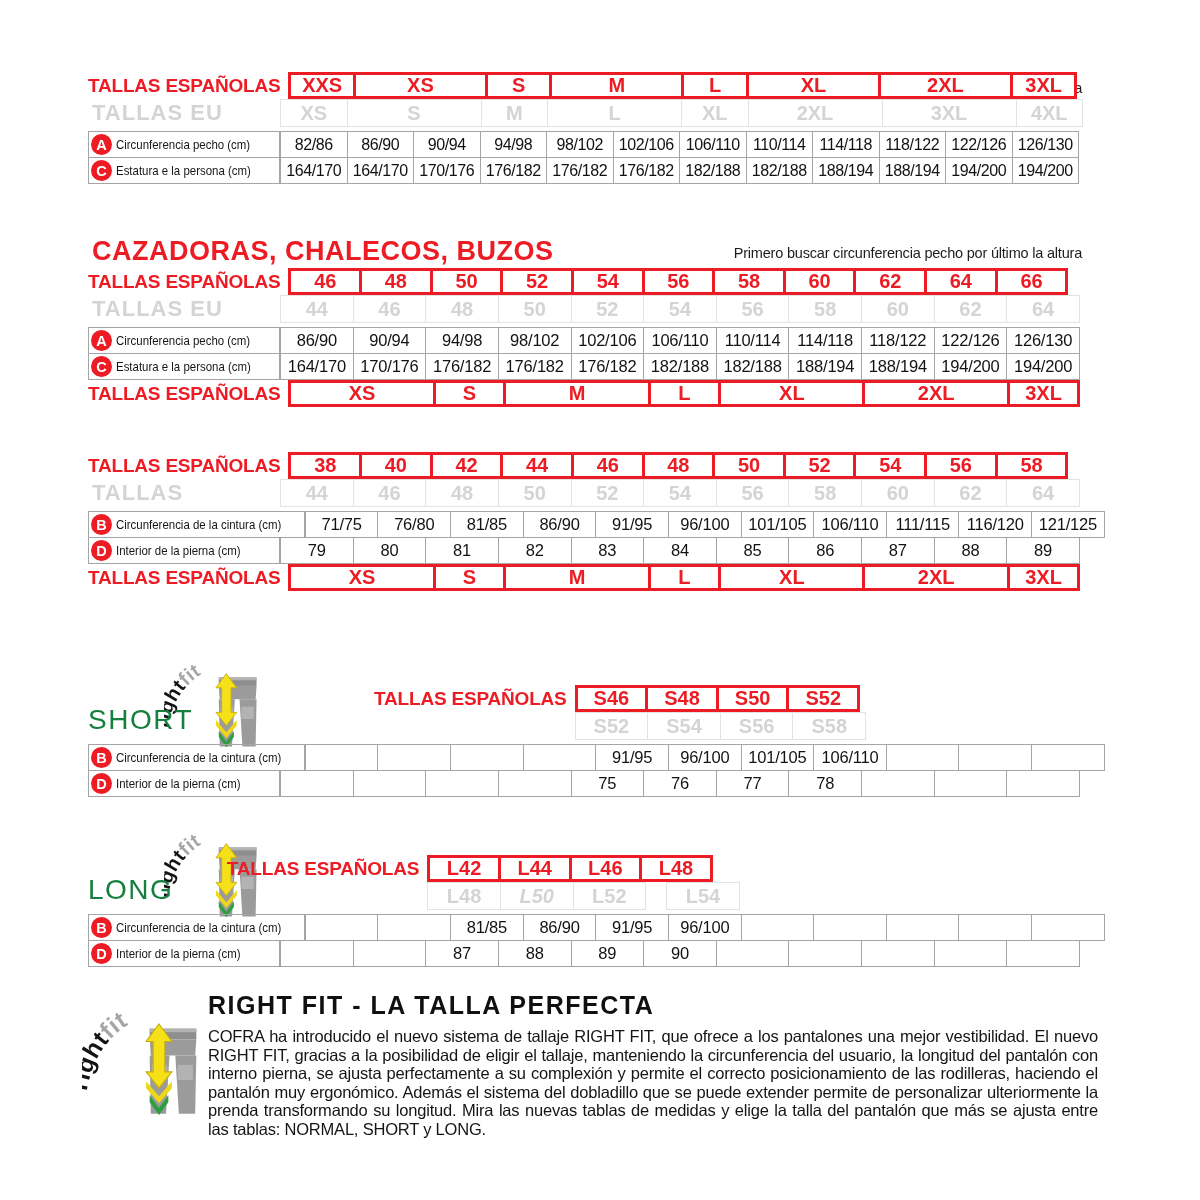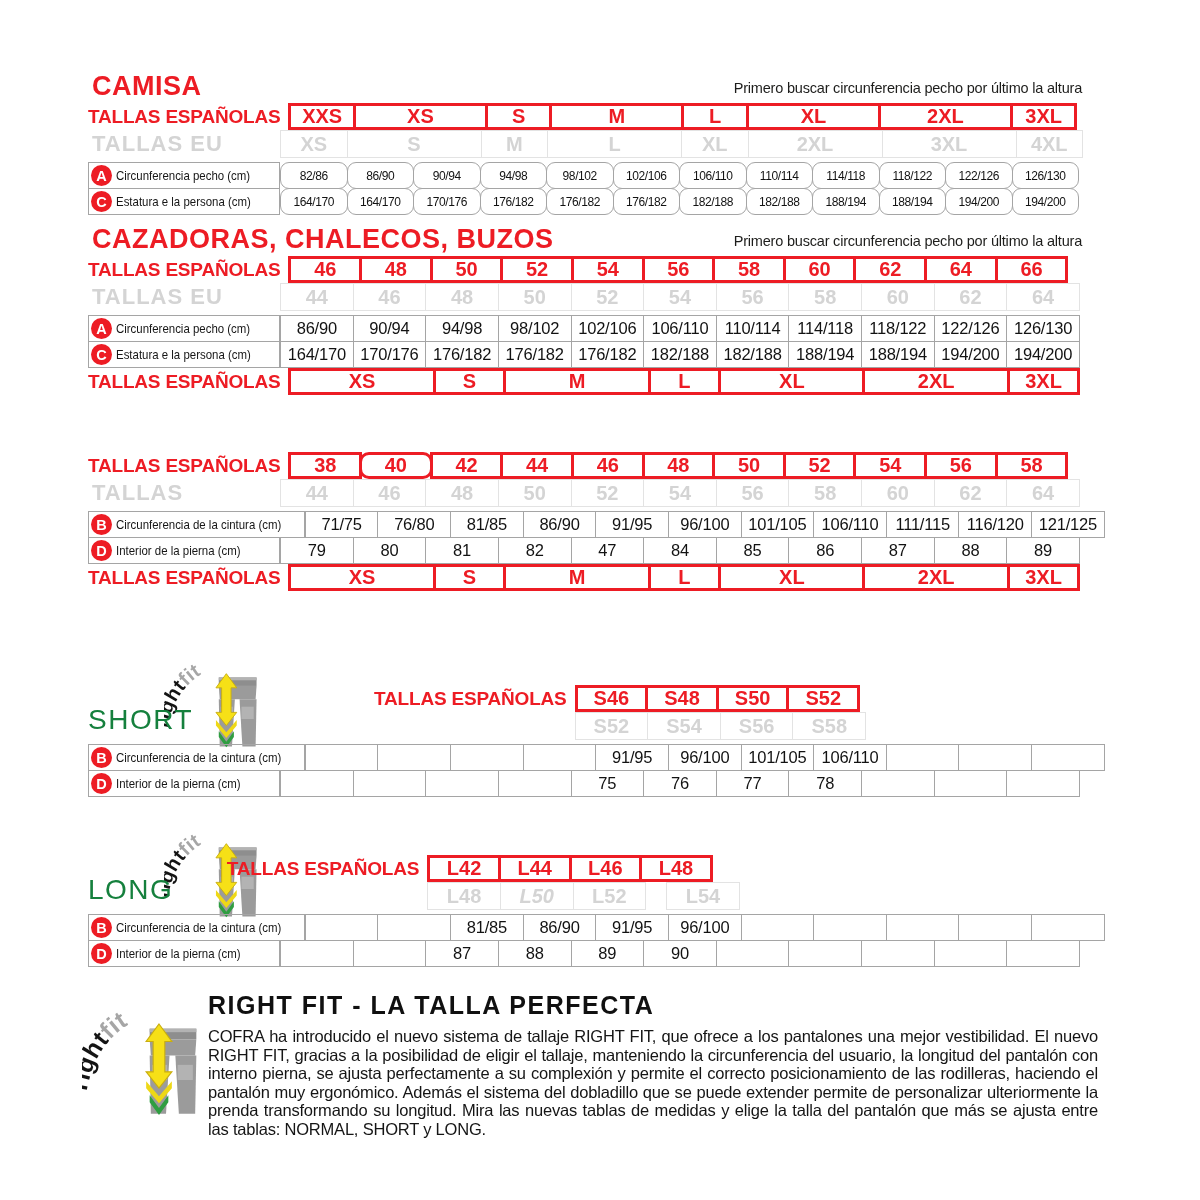--- a/index.html
+++ b/index.html
@@ -47,7 +47,6 @@
 <div id="canvas">
 
   <div class="section" id="sec-camisa">
-    <h2 class="sec-title">CAMISA</h2>
     <div class="note">Primero buscar circunferencia pecho por último la altura</div>
     <div id="tbl-camisa" class="narrow">
         <div class="trow">

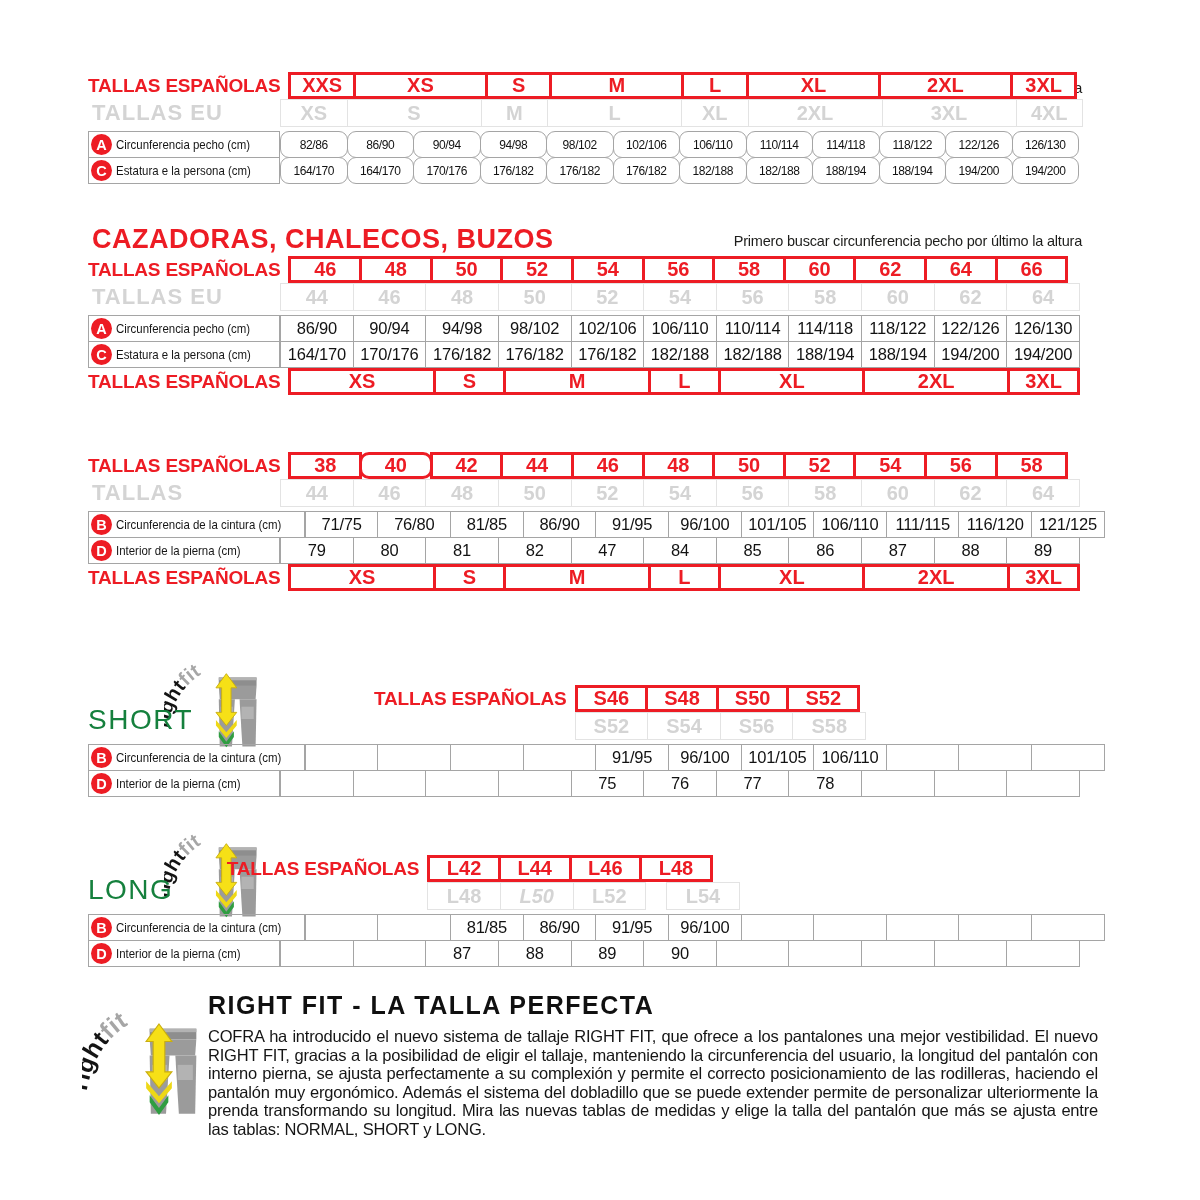--- a/index.html
+++ b/index.html
@@ -28,7 +28,7 @@
   .data-cell{box-sizing:border-box;border:1px solid var(--border);font-size:16.5px;letter-spacing:-0.2px;color:#121212;
              display:flex;align-items:center;justify-content:center;height:27px;background:#fff;}
   .data-cell+.data-cell{margin-left:-1px;}
-  .narrow .data-cell{font-size:12px;letter-spacing:-0.4px;border-radius:9px;}
+  .narrow .data-cell{font-size:16px;letter-spacing:-0.4px;}
   .data-lbl{border:1px solid var(--border);}
   .badge{flex:0 0 21px;width:21px;height:21px;border-radius:50%;background:var(--red);color:#fff;font-weight:bold;
          font-size:14.5px;display:flex;align-items:center;justify-content:center;margin:0 4px 0 2px;}

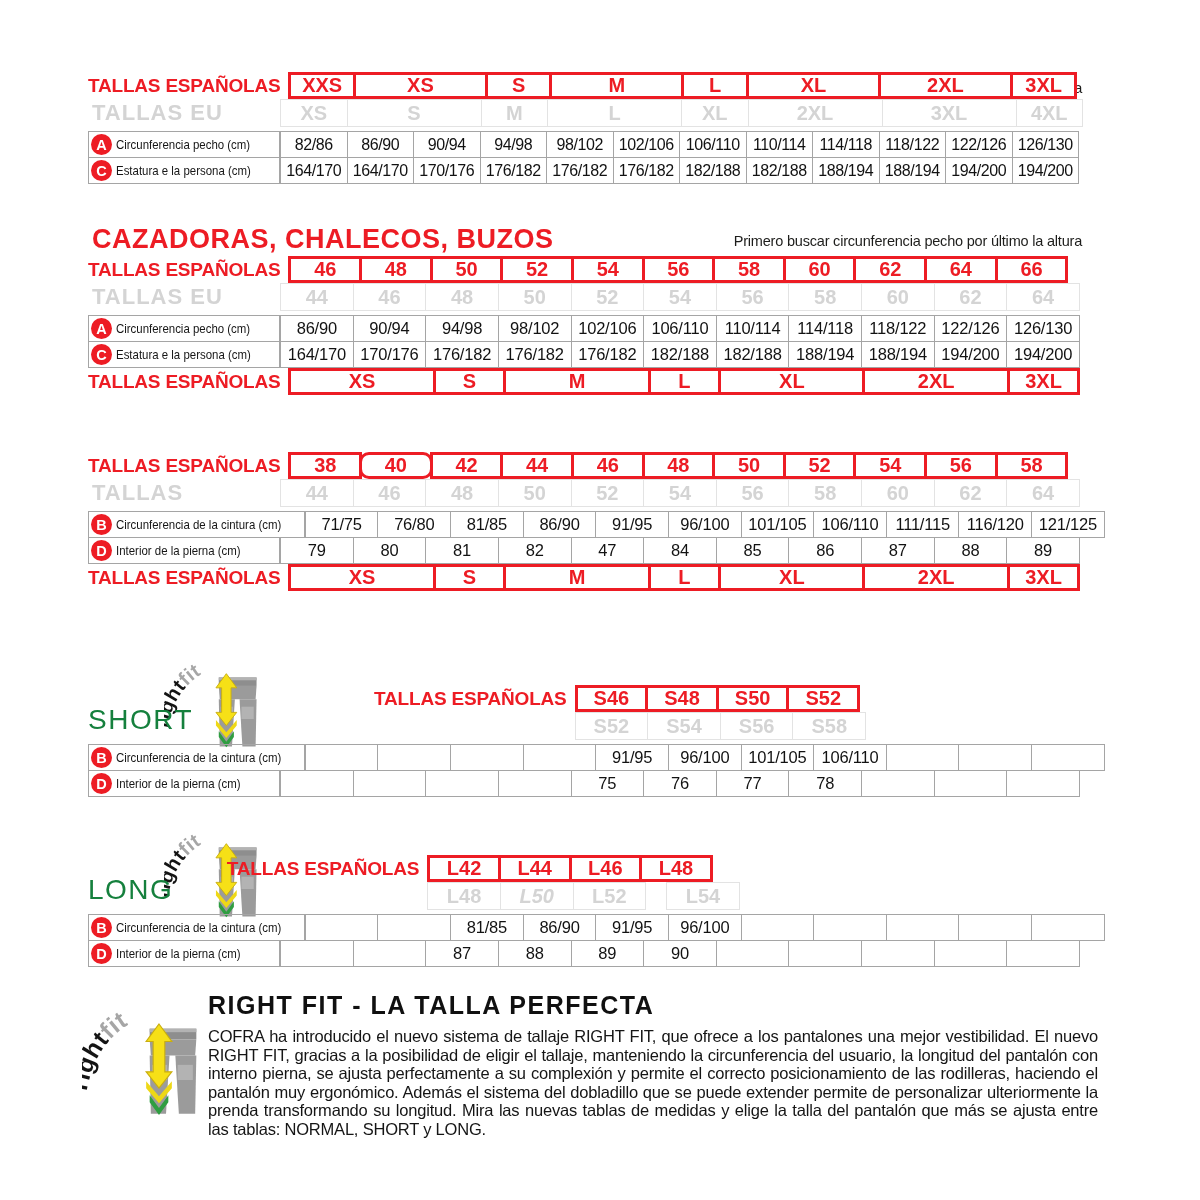--- a/index.html
+++ b/index.html
@@ -9,7 +9,7 @@
   #canvas{position:relative;width:1200px;height:1200px;background:#fff;overflow:hidden;
           font-family:"Liberation Sans",sans-serif;color:var(--ink);}
   .section{position:absolute;left:88px;width:1004px;}
-  #sec-camisa{top:72px;}  #sec-cazadoras{top:225px;}  #sec-pantalones{top:452px;}
+  #sec-camisa{top:72px;}  #sec-cazadoras{top:237px;}  #sec-pantalones{top:452px;}
   #sec-short{top:658px;height:150px;} #sec-long{top:828px;height:150px;} #sec-rightfit{top:983px;height:210px;}
   .sec-title{color:var(--red);font-weight:bold;font-size:27px;line-height:28px;margin:0 0 3px 4px;letter-spacing:.5px;white-space:nowrap;}
   .note{position:absolute;right:10px;top:8px;font-size:14.5px;letter-spacing:-0.2px;color:#1d1d1b;white-space:nowrap;}

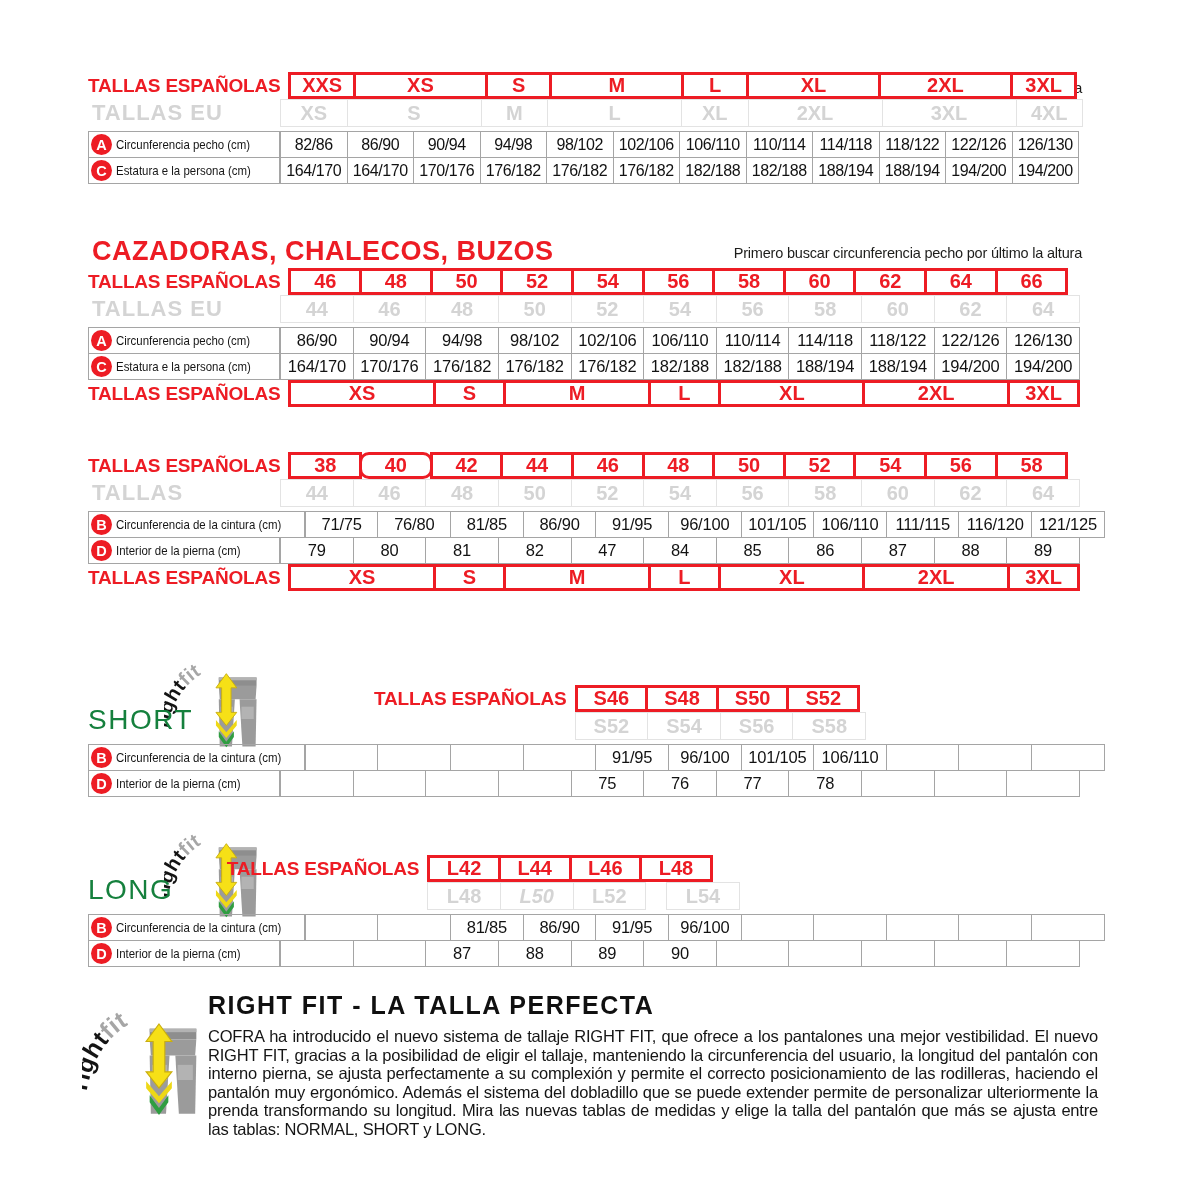--- a/index.html
+++ b/index.html
@@ -198,7 +198,7 @@
         <div class="trow">
           <div class="lblcol es-lbl">TALLAS ESPAÑOLAS</div>
           <div class="size-cell" style="flex: 0 0 73.6364px; width: 73.6364px;">38</div>
-          <div class="size-cell" style="flex: 0 0 73.6364px; width: 73.6364px; border-radius: 10px;">40</div>
+          <div class="size-cell" style="flex: 0 0 73.6364px; width: 73.6364px;">40</div>
           <div class="size-cell" style="flex: 0 0 73.6364px; width: 73.6364px;">42</div>
           <div class="size-cell" style="flex: 0 0 73.6364px; width: 73.6364px;">44</div>
           <div class="size-cell" style="flex: 0 0 73.6364px; width: 73.6364px;">46</div>

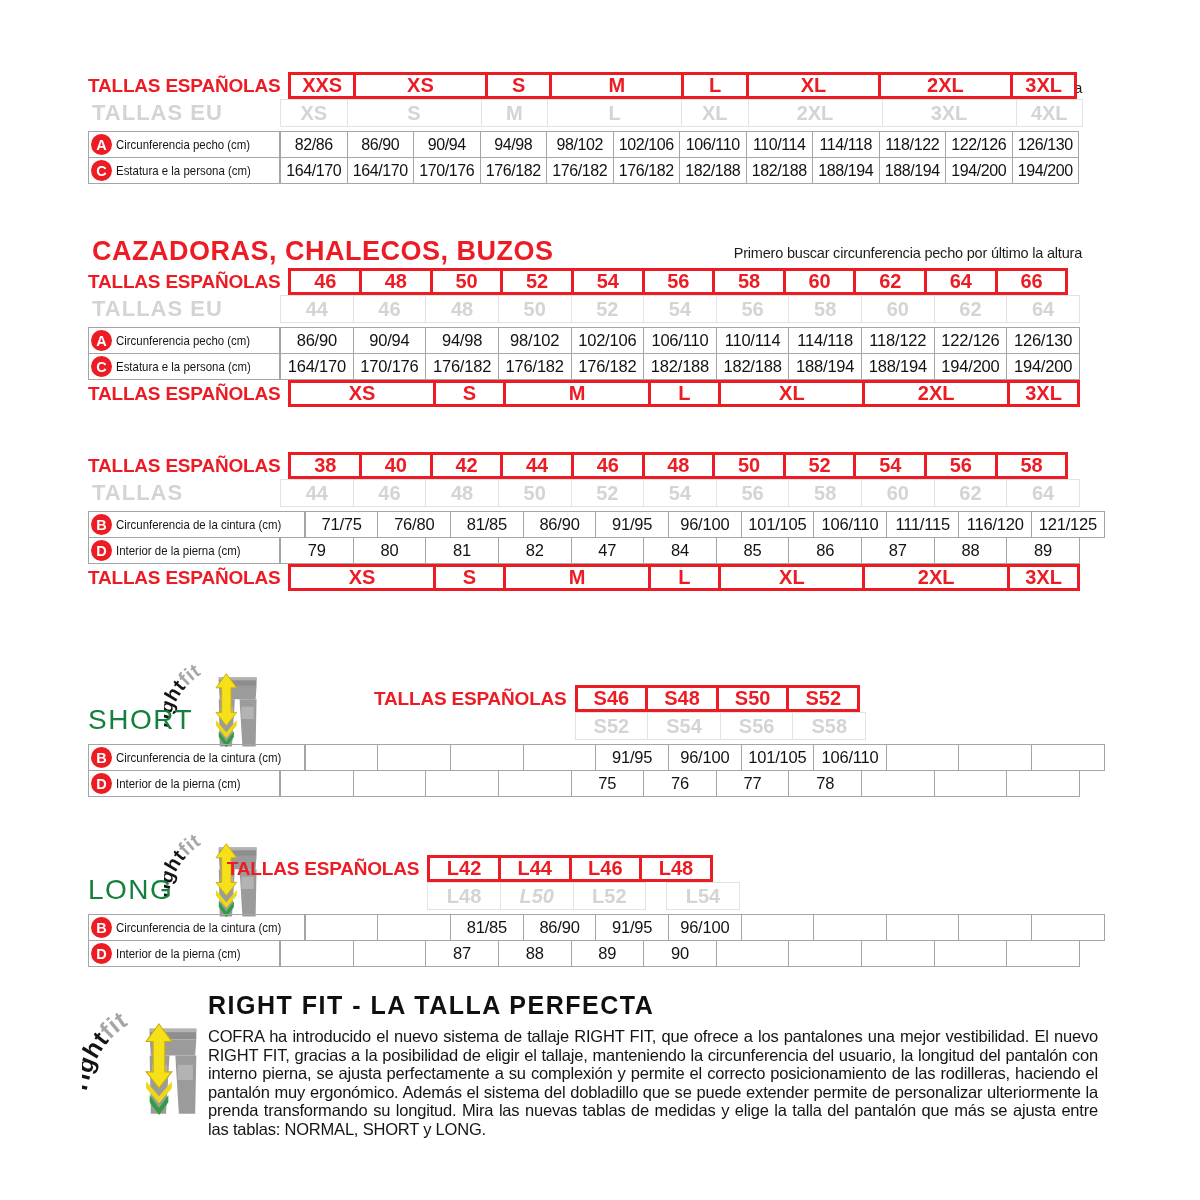--- a/index.html
+++ b/index.html
@@ -250,7 +250,7 @@
             <div class="data-cell" style="flex: 0 0 73.6364px; width: 73.6364px;">80</div>
             <div class="data-cell" style="flex: 0 0 73.6364px; width: 73.6364px;">81</div>
             <div class="data-cell" style="flex: 0 0 73.6364px; width: 73.6364px;">82</div>
-            <div class="data-cell" style="flex: 0 0 73.6364px; width: 73.6364px;">47</div>
+            <div class="data-cell" style="flex: 0 0 73.6364px; width: 73.6364px;">83</div>
             <div class="data-cell" style="flex: 0 0 73.6364px; width: 73.6364px;">84</div>
             <div class="data-cell" style="flex: 0 0 73.6364px; width: 73.6364px;">85</div>
             <div class="data-cell" style="flex: 0 0 73.6364px; width: 73.6364px;">86</div>

